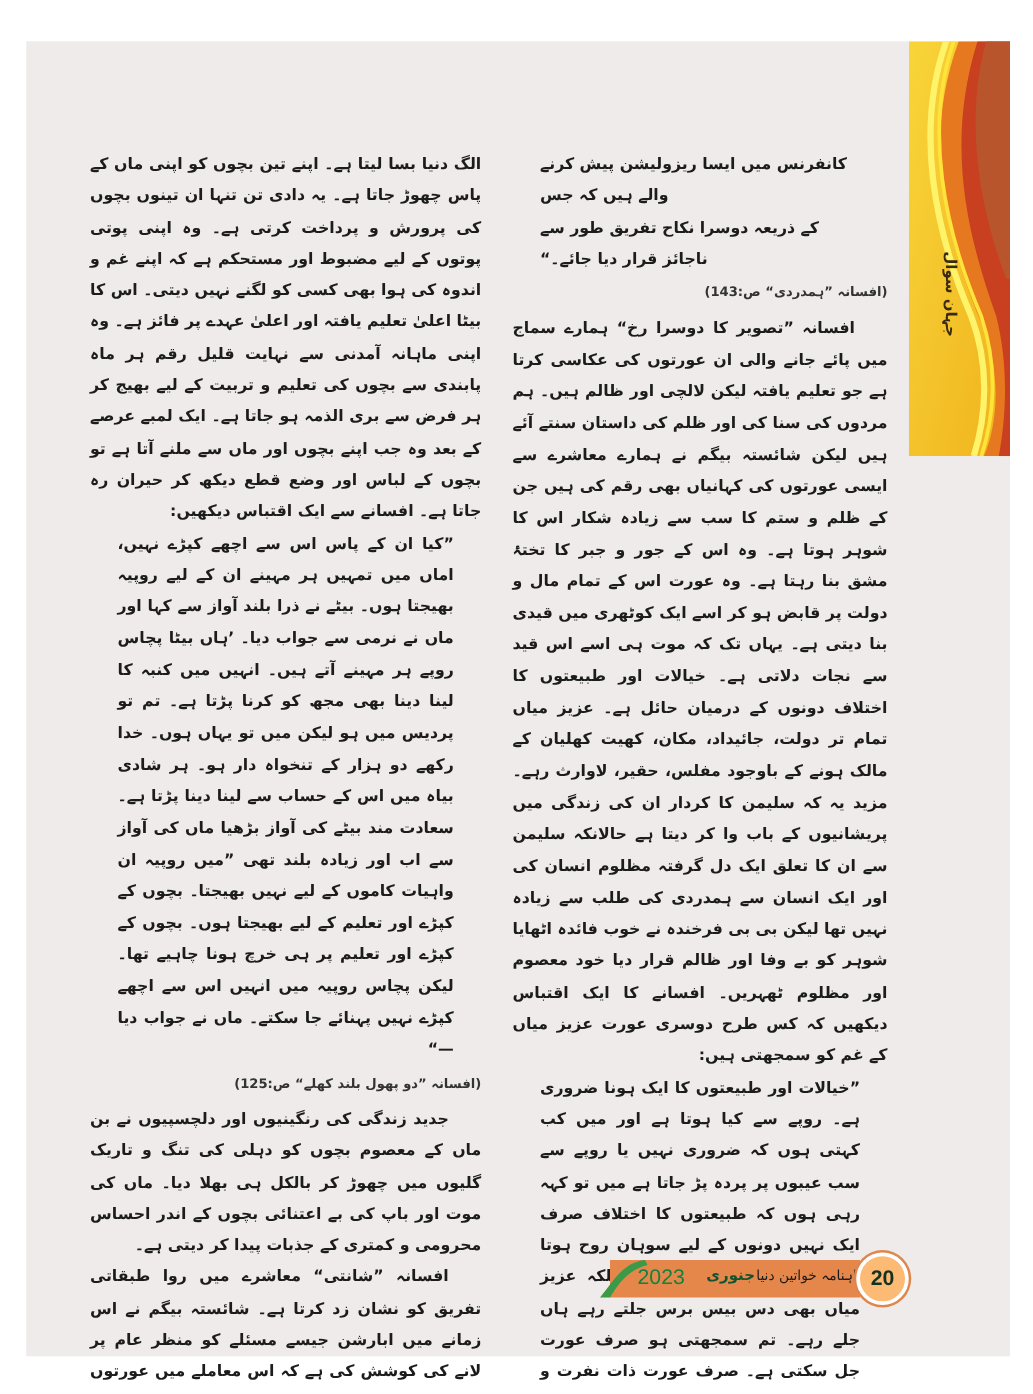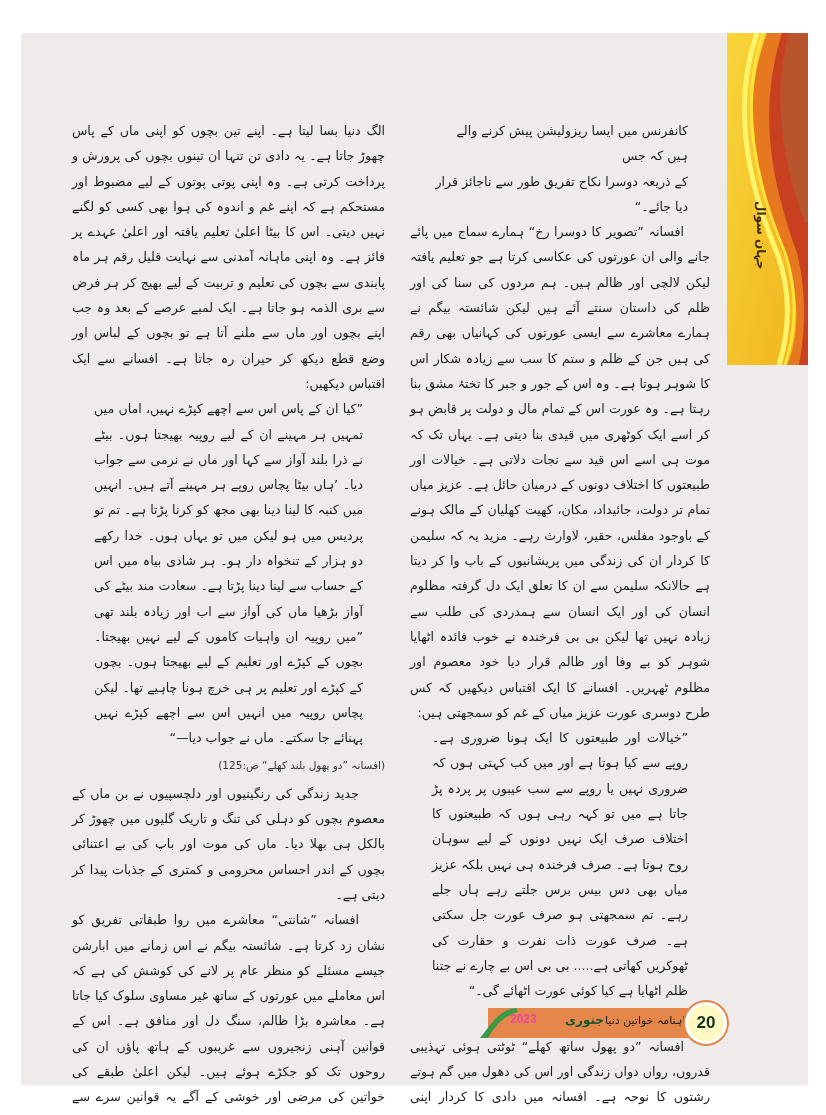--- a/index.html
+++ b/index.html
@@ -16,7 +16,7 @@
          font-family: "DejaVu Sans", sans-serif; font-size: 12.6px; line-height: 25.3px; }
   .col-right { left: 410px; top: 118px; width: 300px; }
   .col-left { left: 72px; top: 118px; width: 313px; }
-  .col p { margin: 0; }
+  .col p { margin: 0; font-weight: bold; }
   .col p.indent { text-indent: 26px; }
   .col .quote { margin: 0 22px 0 22px; text-align: justify; }
   .col .cite { font-size: 10.5px; color: #333; margin: 3px 0 2px 0; }

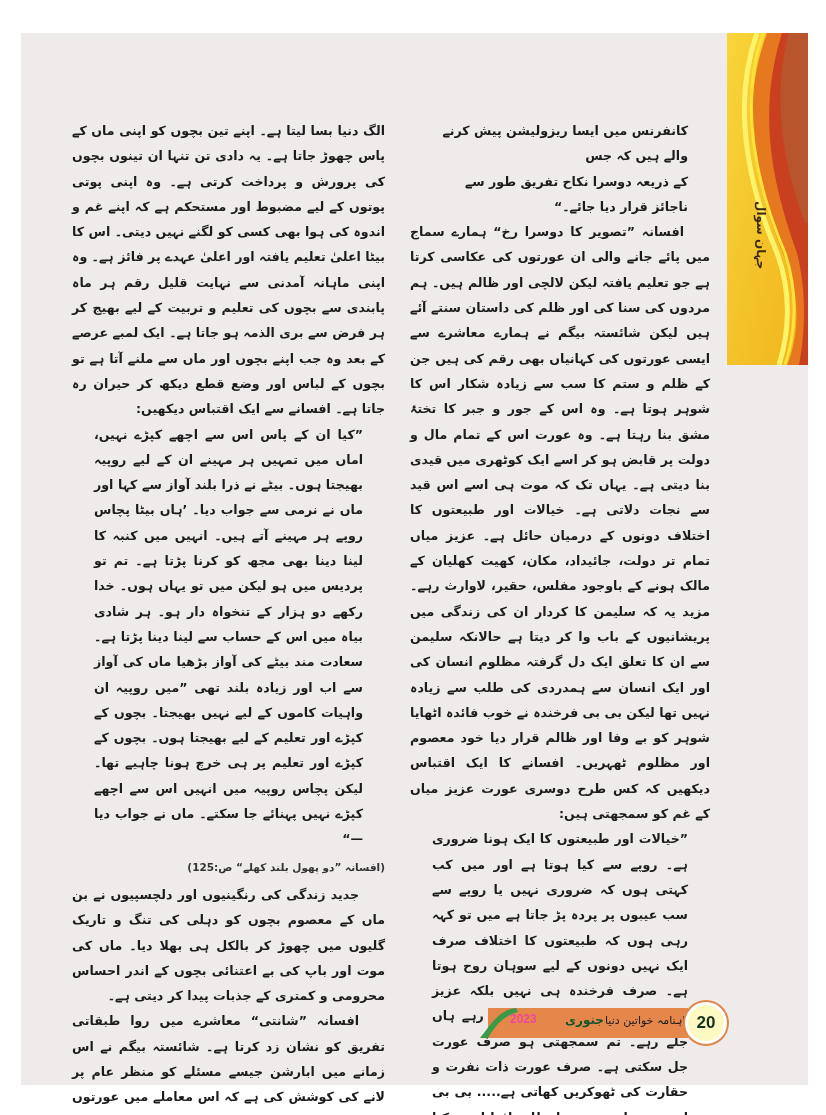--- a/index.html
+++ b/index.html
@@ -20,7 +20,7 @@
   .col p.indent { text-indent: 26px; }
   .col .quote { margin: 0 22px 0 22px; text-align: justify; }
   .col .cite { font-size: 10.5px; color: #333; margin: 3px 0 2px 0; }
-  .col .center { text-align: right; }
+  .col .center { text-align: left; }
   .footer { position: absolute; left: 480px; top: 1002px; width: 240px; height: 40px; }
   .footer-band { position: absolute; left: 8px; top: 6px; width: 200px; height: 30px;
                  background: #e5874a; border-radius: 0; }

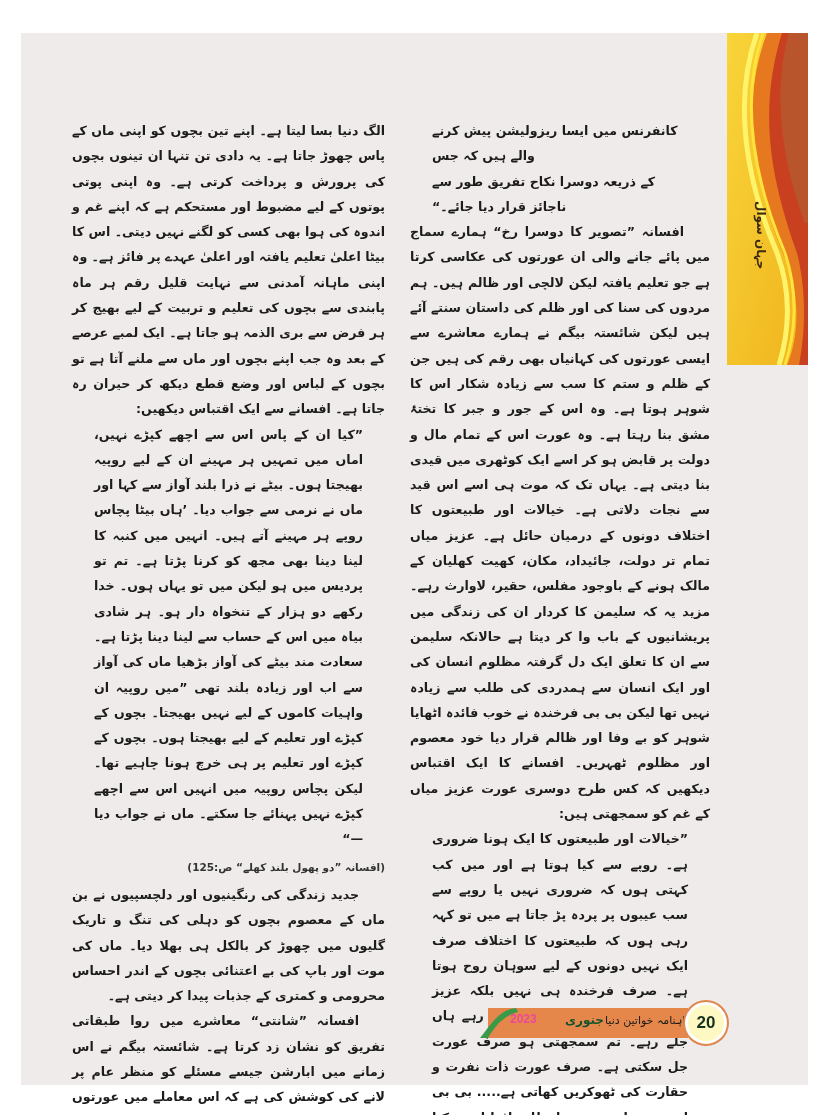--- a/index.html
+++ b/index.html
@@ -60,6 +60,7 @@
 <div class="col col-right">
   <p class="quote center">کانفرنس میں ایسا ریزولیشن پیش کرنے والے ہیں کہ جس</p>
   <p class="quote center">کے ذریعہ دوسرا نکاح تفریق طور سے ناجائز قرار دیا جائے۔“</p>
+  <p class="cite">(افسانہ ”ہمدردی“ ص:143)</p>
   <p class="indent">افسانہ ”تصویر کا دوسرا رخ“ ہمارے سماج میں پائے جانے والی ان عورتوں کی عکاسی کرتا ہے جو تعلیم یافتہ لیکن لالچی اور ظالم ہیں۔ ہم مردوں کی سنا کی اور ظلم کی داستان سنتے آئے ہیں لیکن شائستہ بیگم نے ہمارے معاشرے سے ایسی عورتوں کی کہانیاں بھی رقم کی ہیں جن کے ظلم و ستم کا سب سے زیادہ شکار اس کا شوہر ہوتا ہے۔ وہ اس کے جور و جبر کا تختۂ مشق بنا رہتا ہے۔ وہ عورت اس کے تمام مال و دولت پر قابض ہو کر اسے ایک کوٹھری میں قیدی بنا دیتی ہے۔ یہاں تک کہ موت ہی اسے اس قید سے نجات دلاتی ہے۔ خیالات اور طبیعتوں کا اختلاف دونوں کے درمیان حائل ہے۔ عزیز میاں تمام تر دولت، جائیداد، مکان، کھیت کھلیان کے مالک ہونے کے باوجود مفلس، حقیر، لاوارث رہے۔ مزید یہ کہ سلیمن کا کردار ان کی زندگی میں پریشانیوں کے باب وا کر دیتا ہے حالانکہ سلیمن سے ان کا تعلق ایک دل گرفتہ مظلوم انسان کی اور ایک انسان سے ہمدردی کی طلب سے زیادہ نہیں تھا لیکن بی بی فرخندہ نے خوب فائدہ اٹھایا شوہر کو بے وفا اور ظالم قرار دیا خود معصوم اور مظلوم ٹھہریں۔ افسانے کا ایک اقتباس دیکھیں کہ کس طرح دوسری عورت عزیز میاں کے غم کو سمجھتی ہیں:</p>
   <p class="quote">”خیالات اور طبیعتوں کا ایک ہونا ضروری ہے۔ روپے سے کیا ہوتا ہے اور میں کب کہتی ہوں کہ ضروری نہیں یا روپے سے سب عیبوں پر پردہ پڑ جاتا ہے میں تو کہہ رہی ہوں کہ طبیعتوں کا اختلاف صرف ایک نہیں دونوں کے لیے سوہان روح ہوتا ہے۔ صرف فرخندہ ہی نہیں بلکہ عزیز میاں بھی دس بیس برس جلتے رہے ہاں جلے رہے۔ تم سمجھتی ہو صرف عورت جل سکتی ہے۔ صرف عورت ذات نفرت و حقارت کی ٹھوکریں کھاتی ہے..... بی بی اس بے چارے نے جتنا ظلم اٹھایا ہے کیا کوئی عورت اٹھائے گی۔“</p>
   <p class="cite">(افسانہ ”تصویر کا مردوں رخ“ ص:94)</p>

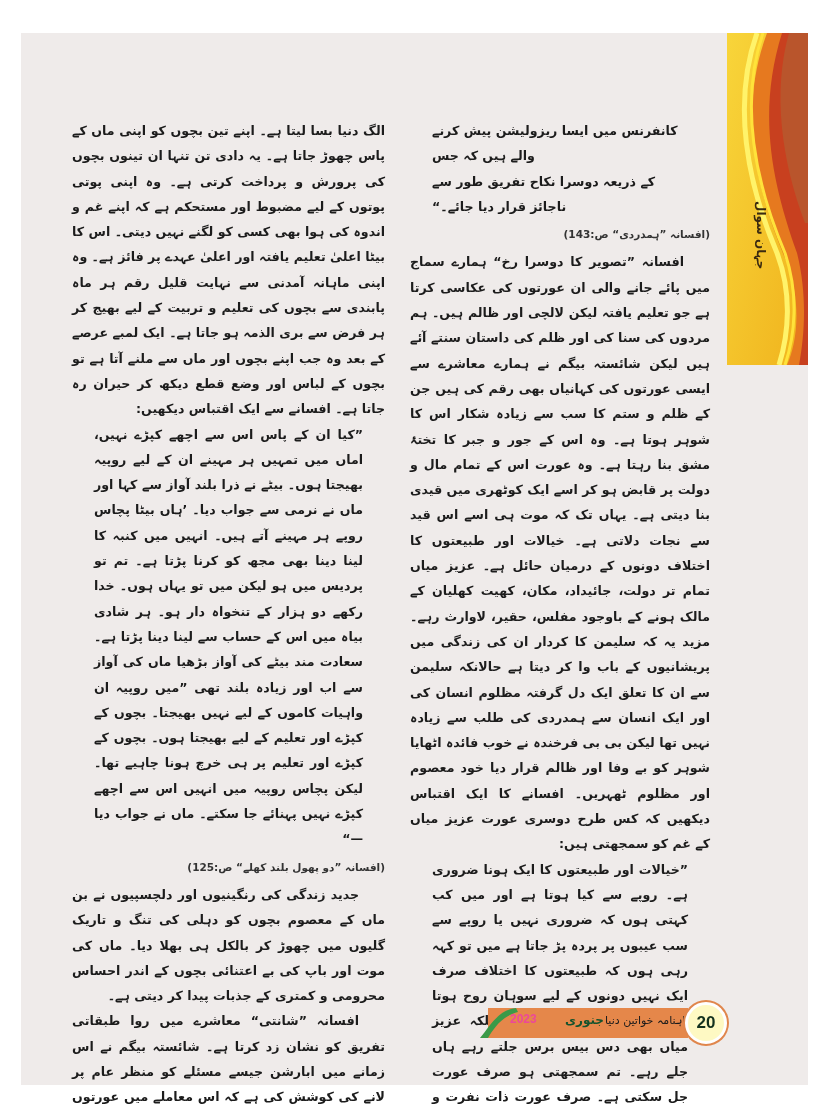--- a/index.html
+++ b/index.html
@@ -26,7 +26,7 @@
                  background: #e5874a; border-radius: 0; }
   .footer-green { position: absolute; left: -2px; top: 4px; width: 40px; height: 34px; }
   .footer-year { position: absolute; left: 30px; top: 10px; font-family: "Liberation Sans", sans-serif;
-                 font-weight: bold; font-size: 12px; color: #ec4899; }
+                 font-weight: normal; font-size: 17px; color: #15803d; }
   .footer-month { position: absolute; left: 85px; top: 11px; font-size: 12px; font-weight: bold; color: #14532d; direction: rtl; }
   .footer-mag { position: absolute; left: 125px; top: 12px; font-size: 11px; color: #1b1b1b; direction: rtl; }
   .page-badge { position: absolute; left: 205px; top: 0px; width: 36px; height: 36px; border-radius: 50%;

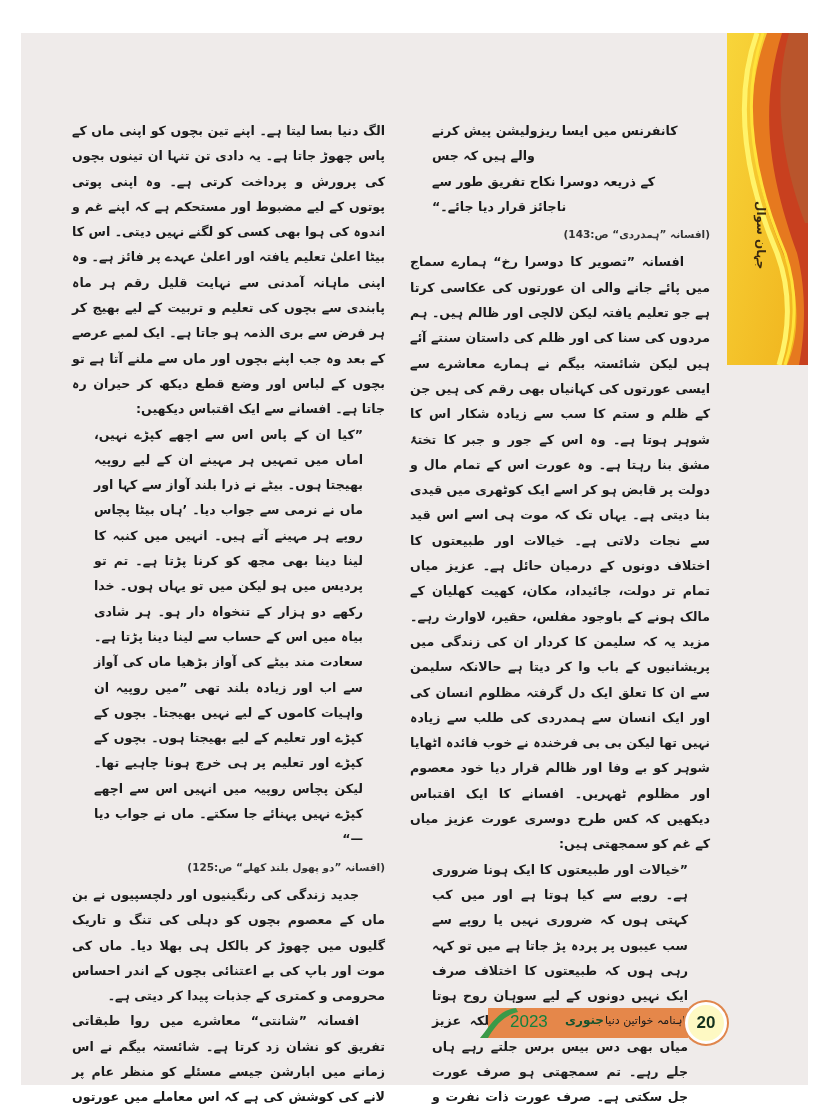--- a/index.html
+++ b/index.html
@@ -30,7 +30,7 @@
   .footer-month { position: absolute; left: 85px; top: 11px; font-size: 12px; font-weight: bold; color: #14532d; direction: rtl; }
   .footer-mag { position: absolute; left: 125px; top: 12px; font-size: 11px; color: #1b1b1b; direction: rtl; }
   .page-badge { position: absolute; left: 205px; top: 0px; width: 36px; height: 36px; border-radius: 50%;
-                background: #fef9c3; border: 3px solid #ffffff; box-shadow: 0 0 0 2px #e0864c;
+                background: #fdba74; border: 3px solid #ffffff; box-shadow: 0 0 0 2px #e0864c;
                 display: flex; align-items: center; justify-content: center;
                 font-family: "Liberation Sans", sans-serif; font-weight: bold; font-size: 17px; color: #14321f; }
 </style>

